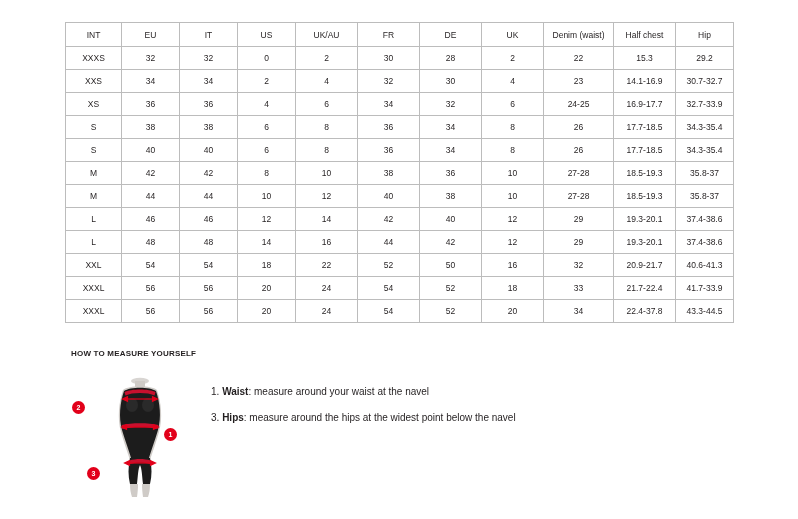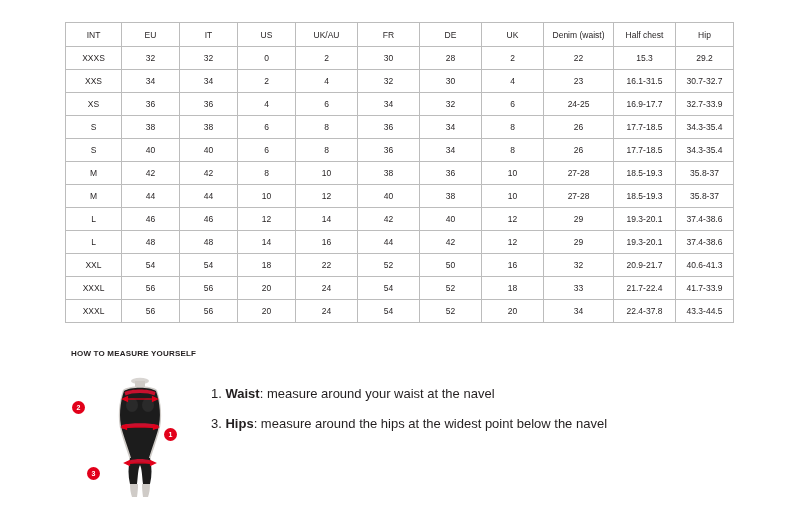--- a/index.html
+++ b/index.html
@@ -180,7 +180,7 @@
           <td>30</td>
           <td>4</td>
           <td>23</td>
-          <td>16.1-31.5</td>
+          <td>14.1-16.9</td>
           <td>30.7-32.7</td>
         </tr>
         <tr>

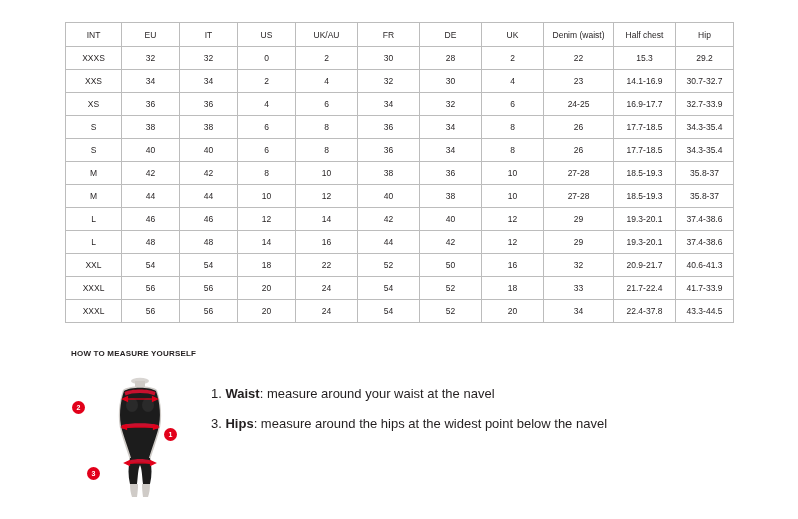--- a/index.html
+++ b/index.html
@@ -92,7 +92,7 @@
   }
   .instructions p {
     margin: 0 0 14px 0;
-    font-size: 13px;
+    font-size: 10px;
     line-height: 1.2;
     color: #231f20;
   }

